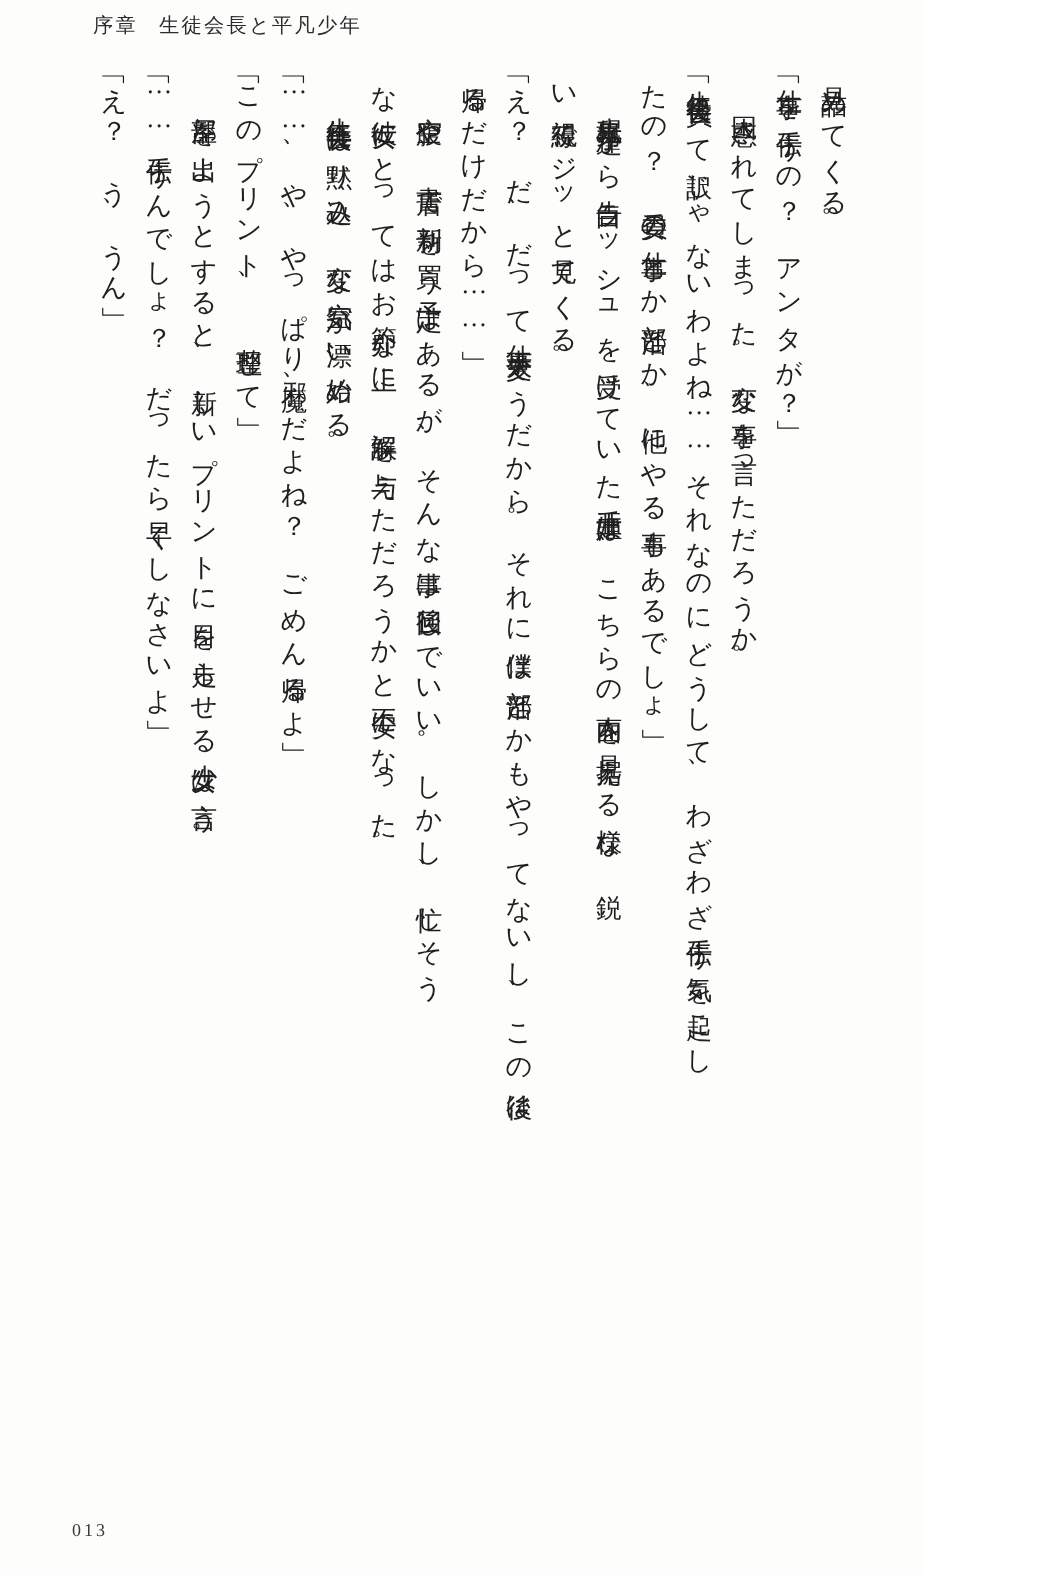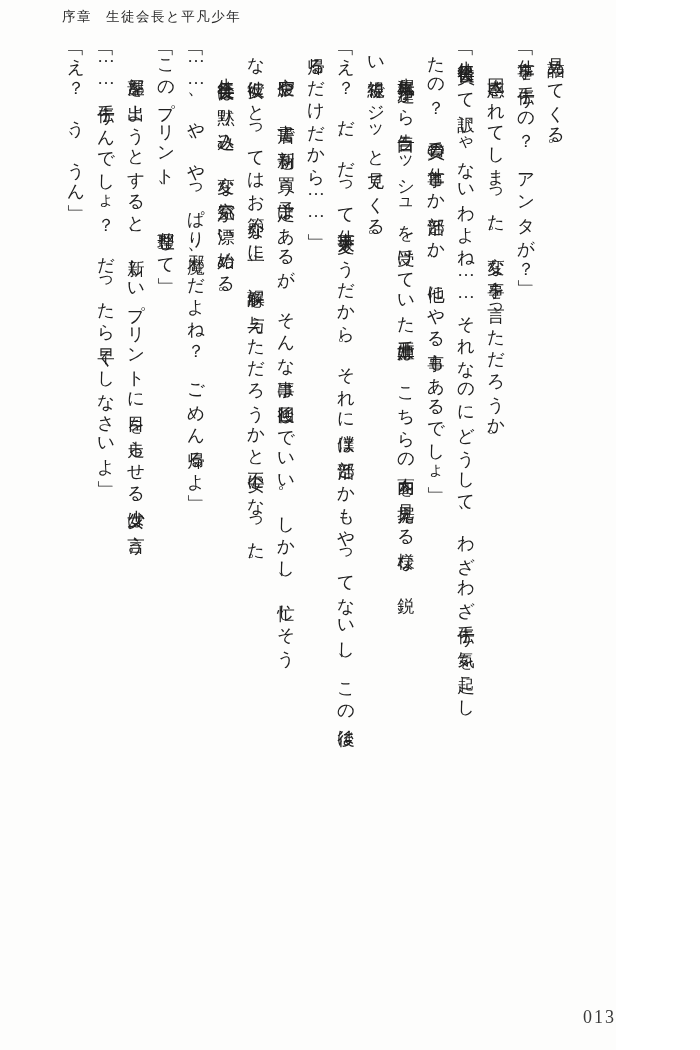--- a/index.html
+++ b/index.html
@@ -75,11 +75,12 @@
     bottom: 22px;
     left: 0;
     width: 100%;
-    text-align: right;
-    font-size: 18px;
+    text-align: left;
+    font-size: 12px;
     letter-spacing: 2px;
     color: #3a3a3a;
     font-family: "Liberation Serif", "DejaVu Serif", serif;
+    padding-left: 48px;
   }
 </style>
 </head>

